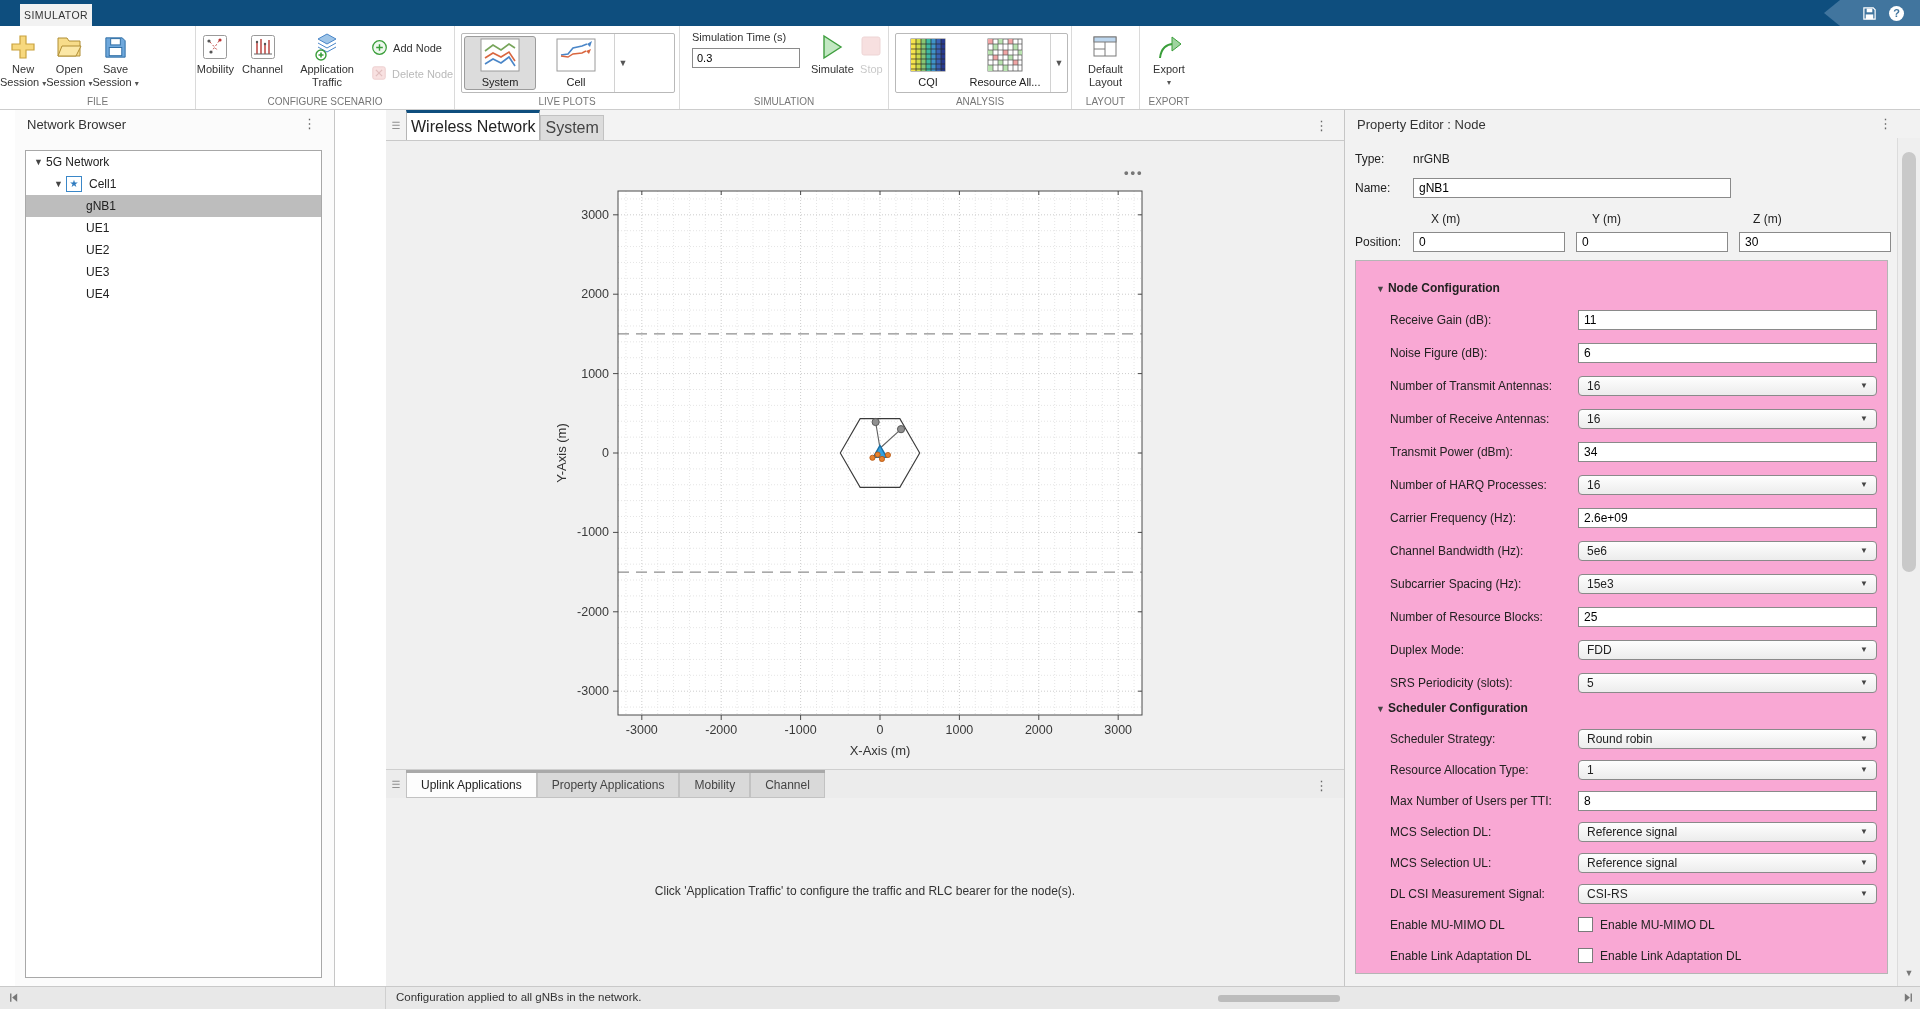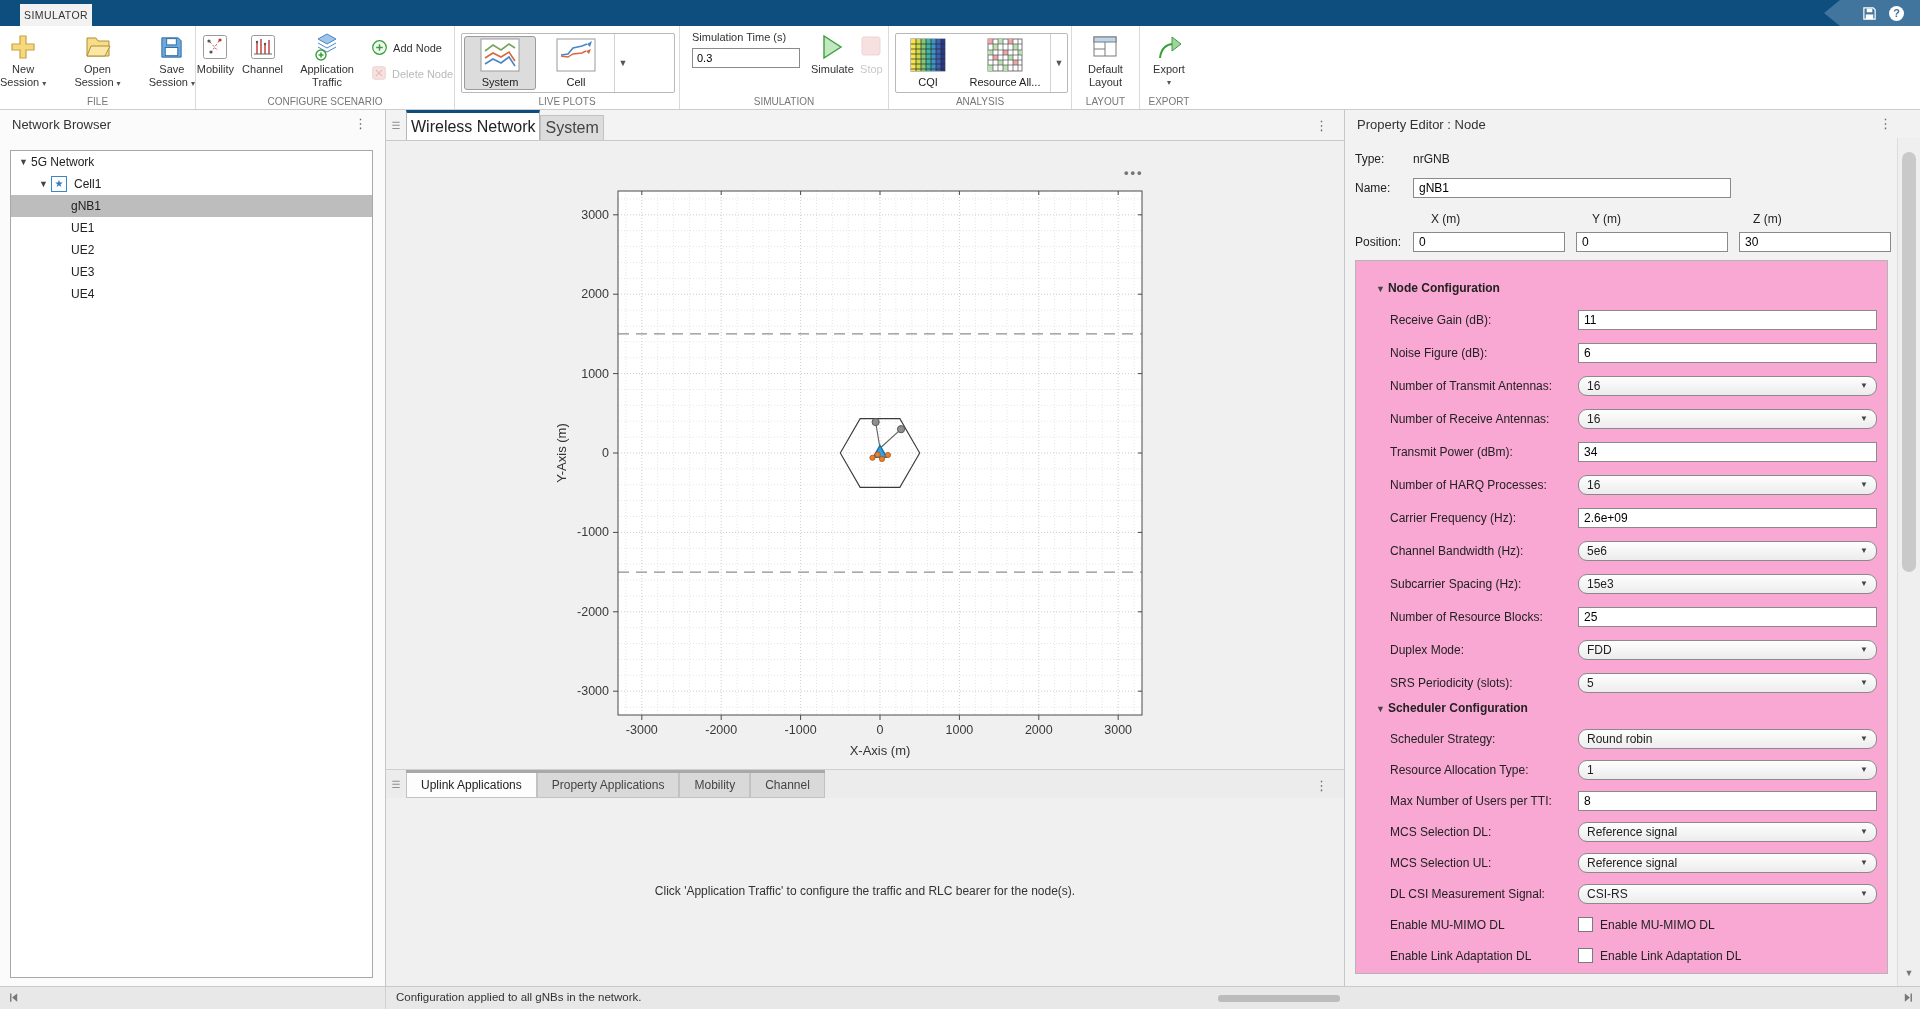--- a/index.html
+++ b/index.html
@@ -123,7 +123,7 @@
   <div class="ribbon">
 
     <div class="rsec" style="width:196px">
-      <div class="rsec-content" style="justify-content:space-between;gap:10px">
+      <div class="rsec-content" style="justify-content:flex-start;gap:0">
         <div class="vbtn">
           <span class="ic">
             <svg width="28" height="28" viewBox="0 0 28 28">

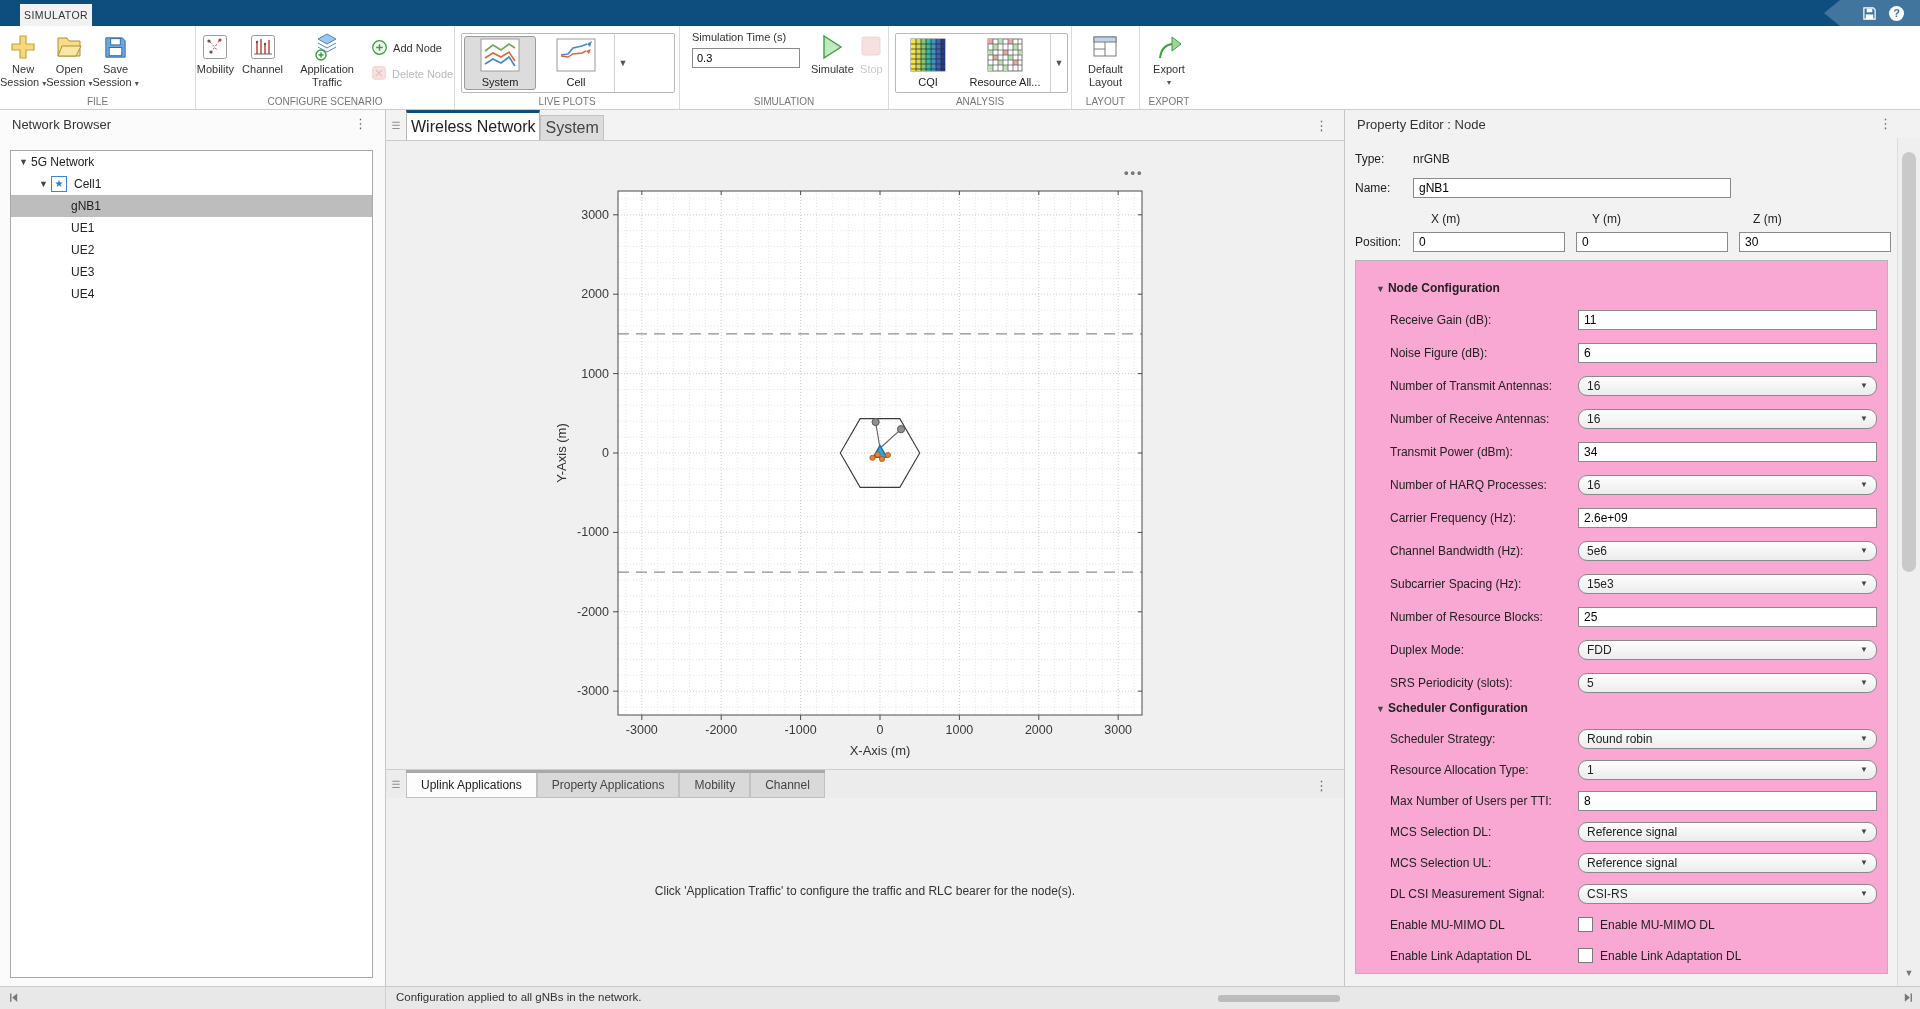--- a/index.html
+++ b/index.html
@@ -40,7 +40,7 @@
   
   .panel-header{height:28px;display:flex;align-items:center;padding:0 12px;font-size:13px;color:#333;position:relative;}
   .kebab{position:absolute;color:#666;font-size:13px;top:6px;}
-  .left-panel{position:absolute;left:0;top:110px;width:386px;height:876px;background:#fbfbfb;
+  .left-panel{position:absolute;left:15px;top:110px;width:320px;height:876px;background:#fbfbfb;
               border-right:1px solid #c6c6c6;box-sizing:border-box;}
   .tree-box{position:absolute;left:10px;right:12px;top:40px;bottom:8px;background:#fff;border:1px solid #a8a8a8;overflow:hidden;}
   .tree-row{height:22px;display:flex;align-items:center;font-size:12px;color:#222;}

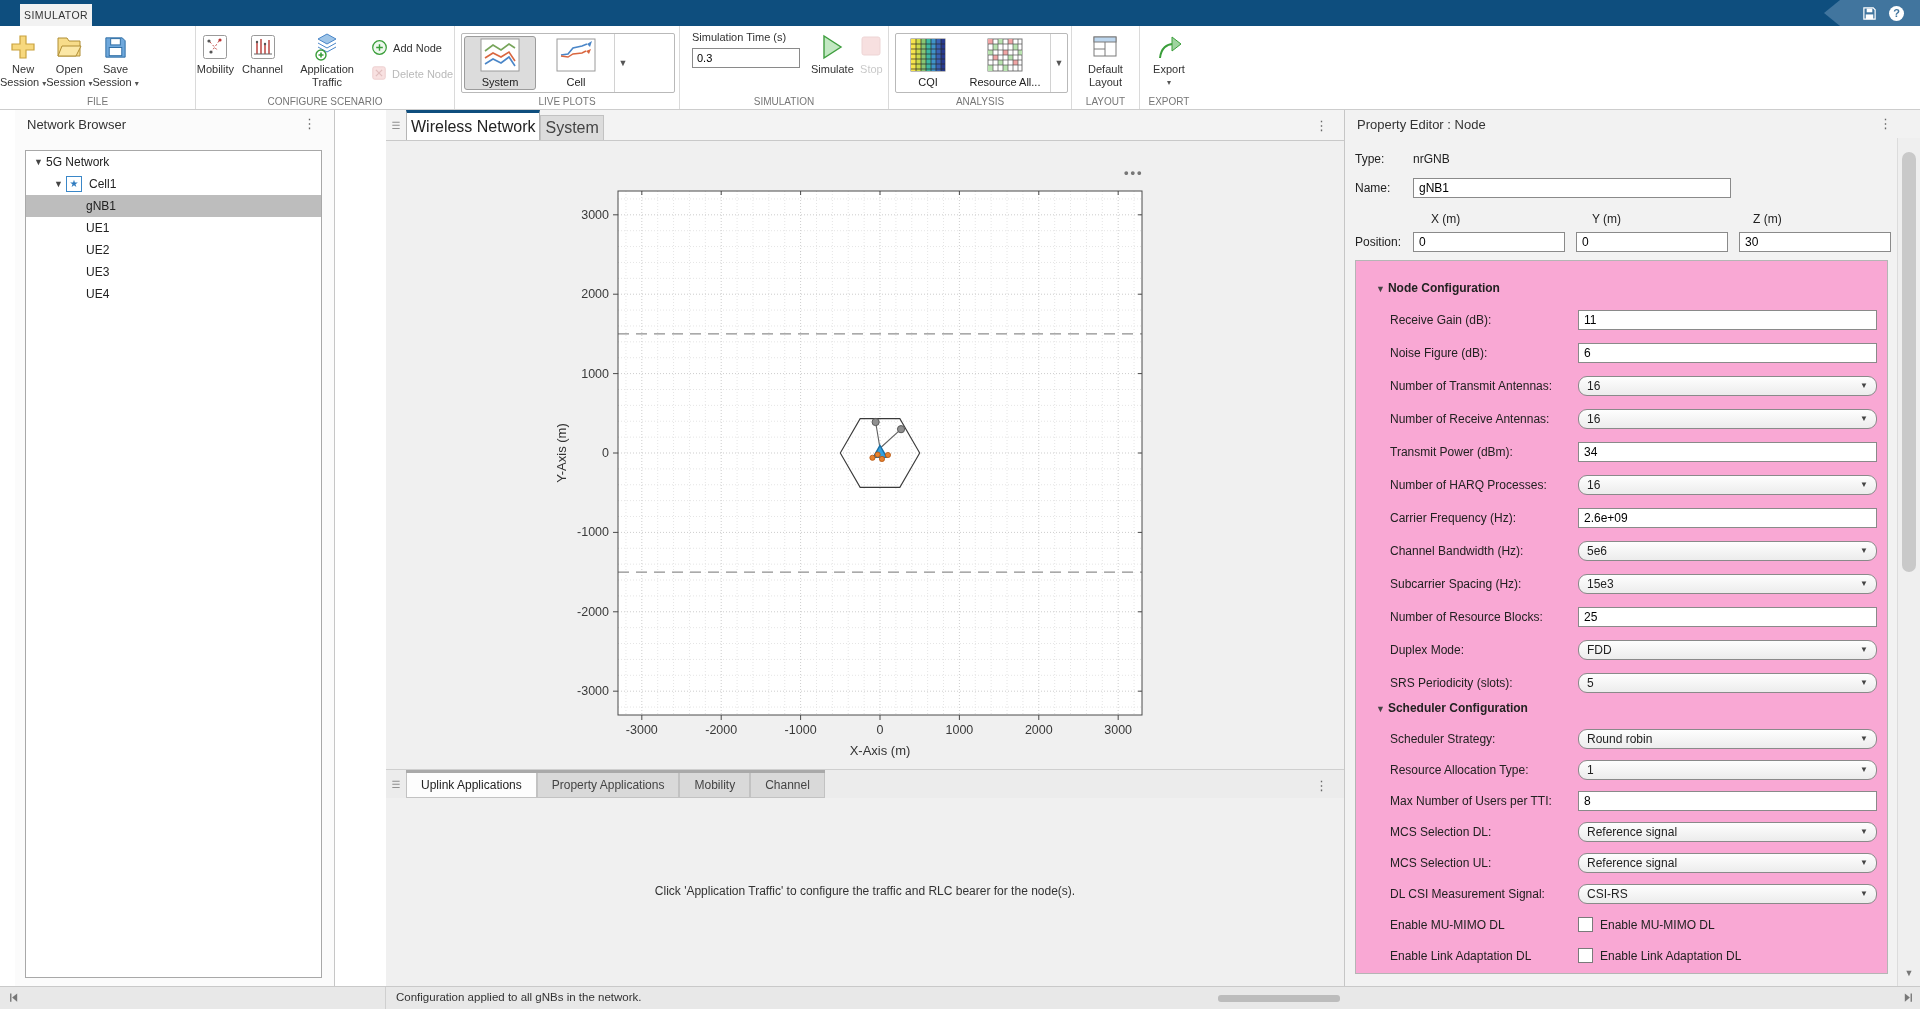--- a/index.html
+++ b/index.html
@@ -83,7 +83,7 @@
   .pe-flab{flex:0 0 184px;padding-right:4px;}
   .ctrl{width:318px;box-sizing:border-box;}
   .ctrl-ti{width:306px;}
-  .dd{height:20px;border:1px solid #8a8a8a;border-radius:9px;background:linear-gradient(#fefefe,#ececec);
+  .dd{height:20px;border:1px solid #8a8a8a;border-radius:4px;background:linear-gradient(#fefefe,#ececec);
       display:flex;align-items:center;padding:0 8px;}
   .dd .val{flex:1;}
   .dd .arr{font-size:8px;color:#444;}

